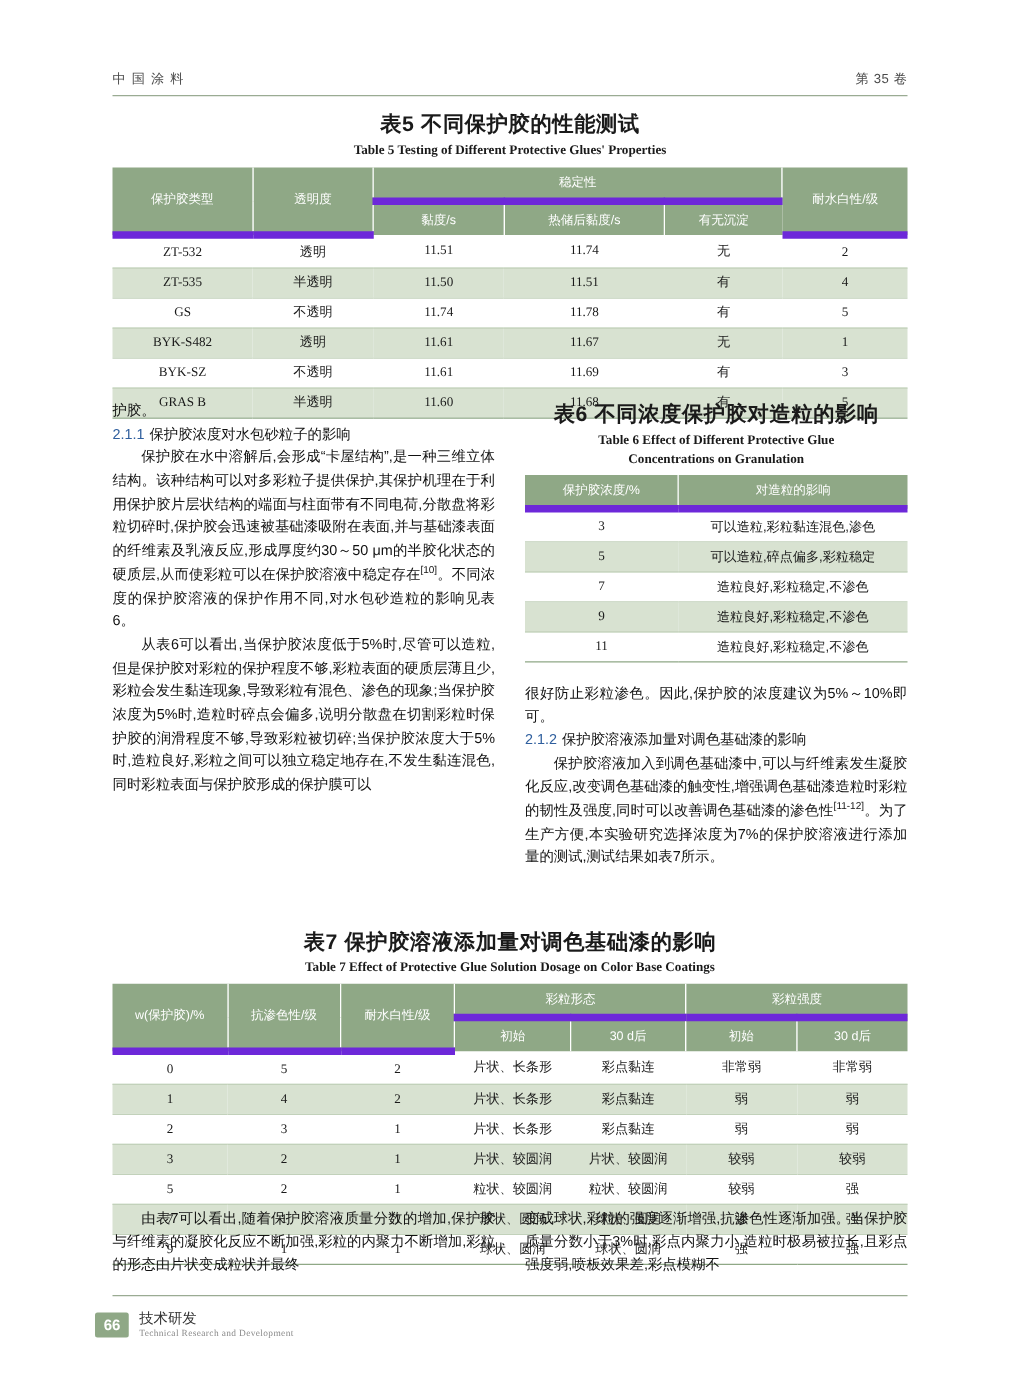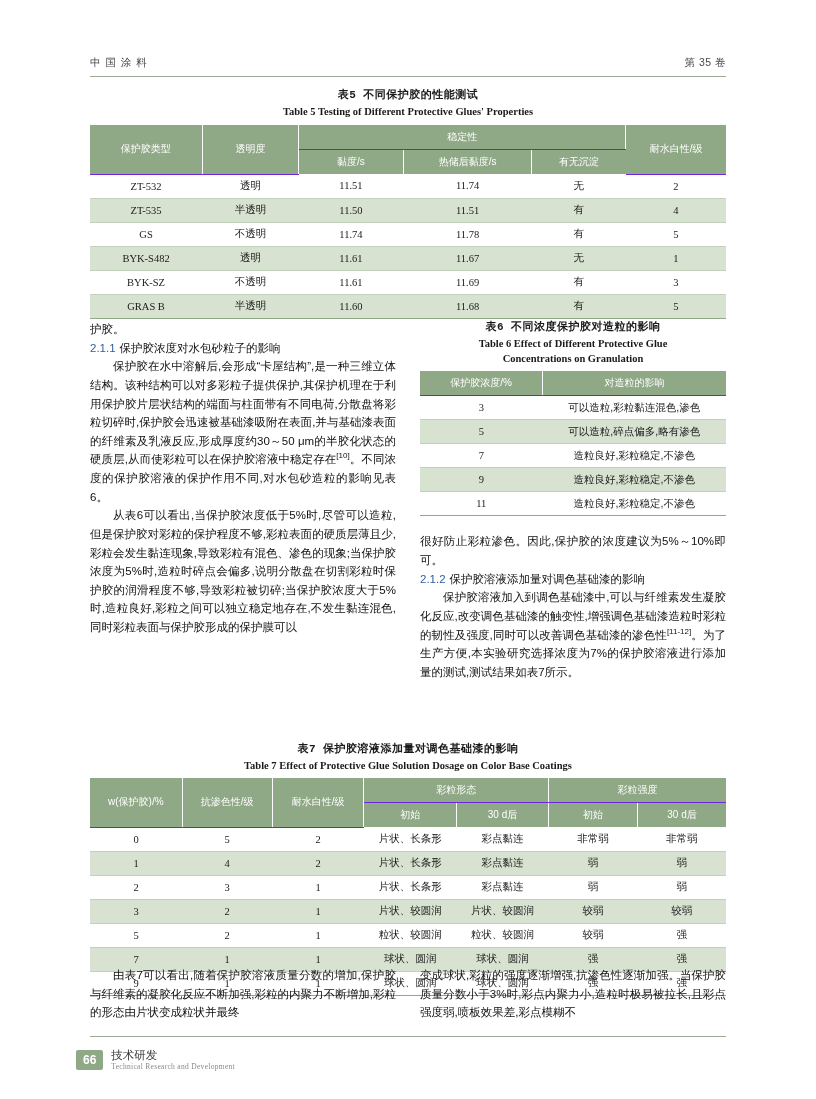--- a/index.html
+++ b/index.html
@@ -60,9 +60,9 @@
     line-height: 1.45;
   }
   .tbl-caption .cn {
-    font-family: Liberation Mono, monospace;
+    font-family: Liberation Sans, sans-serif;
     font-weight: bold;
-    font-size: 11px;
+    font-size: 17px;
     letter-spacing: 0.5px;
   }
   .tbl-caption .en {

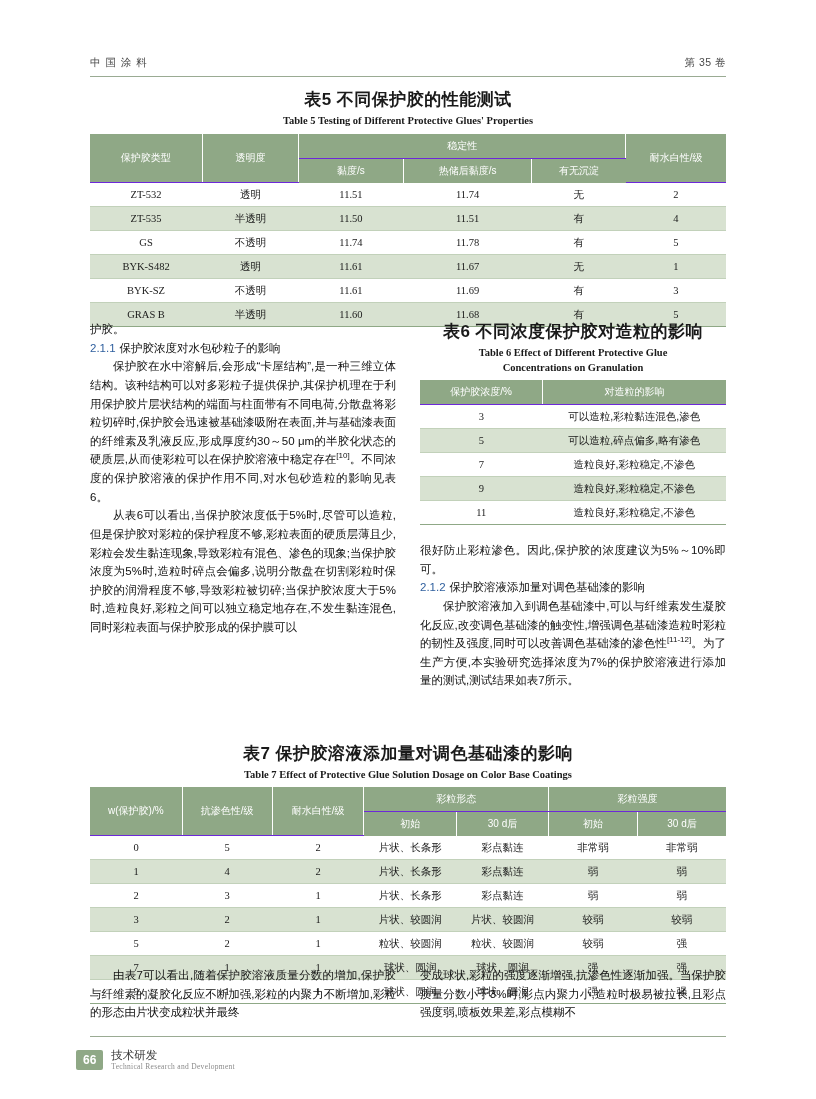--- a/index.html
+++ b/index.html
@@ -91,7 +91,7 @@
     font-size: 10px;
     padding: 5px 2px;
     border-right: 1px solid #ffffff;
-    border-bottom: 1px solid #6d28d9;
+    border-bottom: 6px solid #6d28d9;
   }
   thead th:last-child { border-right: none; }
   thead th.noline { border-bottom: none; }

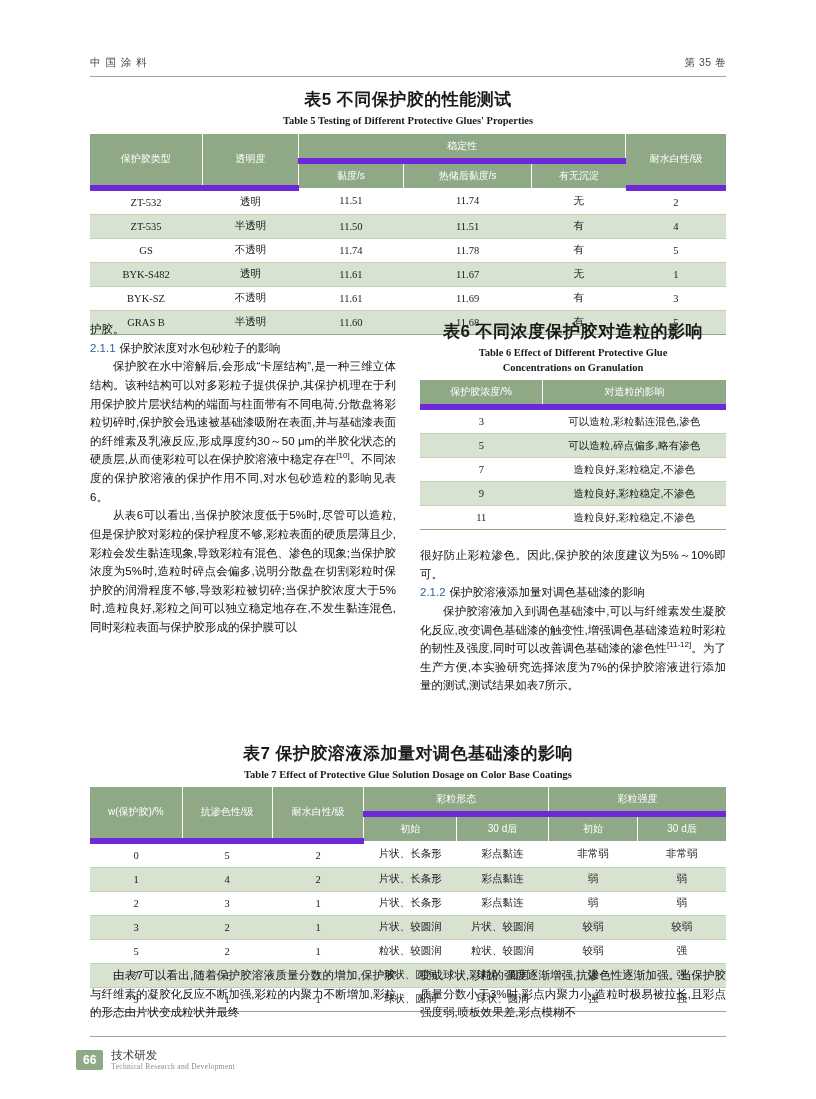--- a/index.html
+++ b/index.html
@@ -282,7 +282,7 @@
           </tr>
           <tr class="alt">
             <td>5</td>
-            <td class="cjk">可以造粒,碎点偏多,略有渗色</td>
+            <td class="cjk">可以造粒,碎点偏多,彩粒稳定</td>
           </tr>
           <tr>
             <td>7</td>

